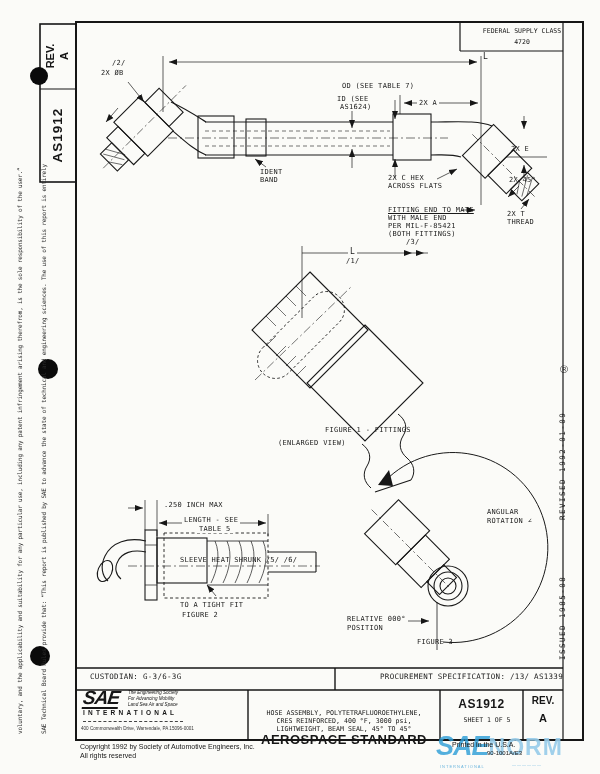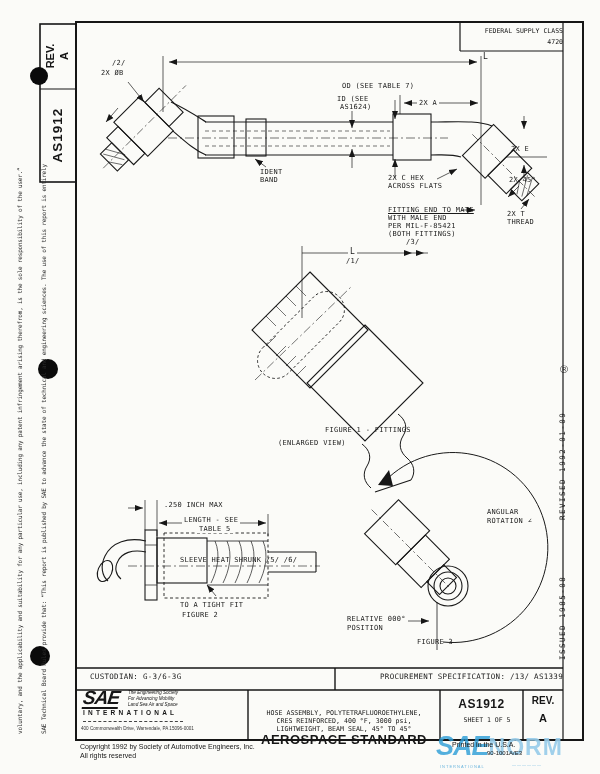--- a/index.html
+++ b/index.html
@@ -179,7 +179,7 @@
   </g>
 </svg>
 
-<div class="tb-txt ctr" style="left:460px;top:26px;width:103px;position:absolute;font:6.5px 'DejaVu Sans Mono',monospace;line-height:11px;text-align:right;">
+<div class="tb-txt ctr" style="left:460px;top:26px;width:124px;position:absolute;font:6.5px 'DejaVu Sans Mono',monospace;line-height:11px;">
   <div>FEDERAL SUPPLY CLASS</div>
   <div>4720</div>
 </div>

